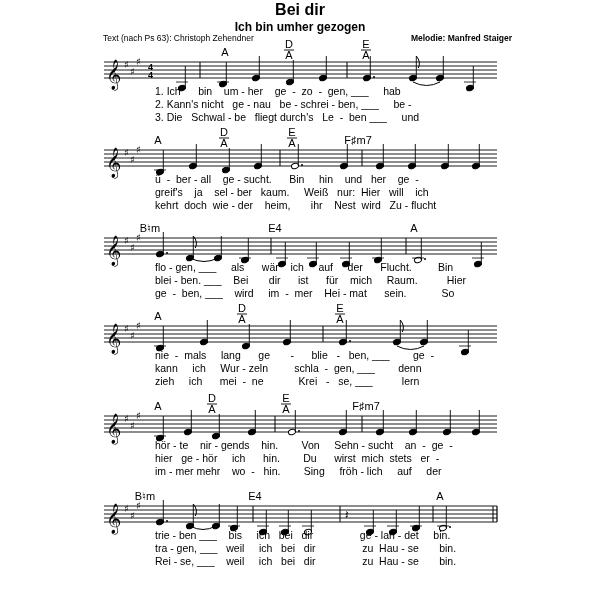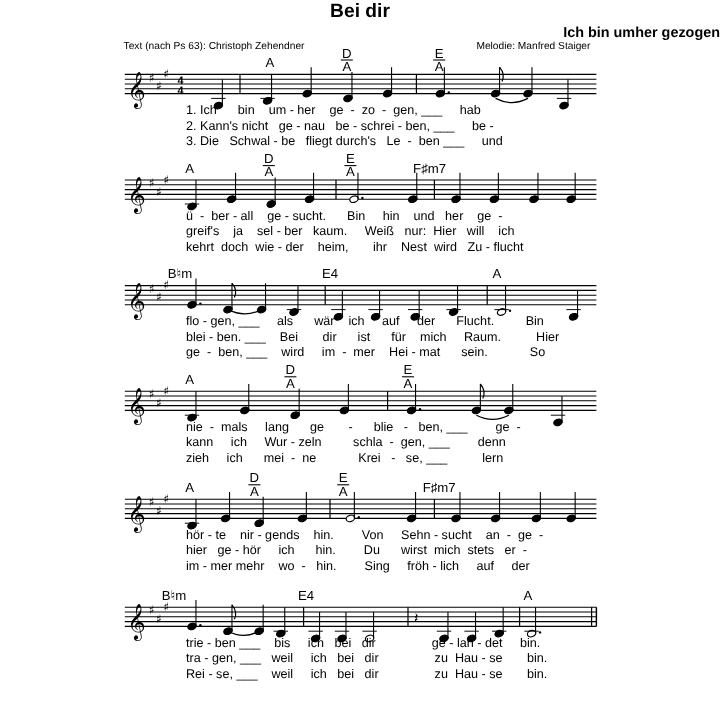--- a/index.html
+++ b/index.html
@@ -7,7 +7,7 @@
          font-family: "Liberation Sans", sans-serif; color: #000; }
   .title { position: absolute; left: 0; width: 600px; top: 1px; text-align: center;
            font-weight: bold; font-size: 16px; }
-  .subtitle { position: absolute; left: 0; width: 600px; top: 20px; text-align: right;
+  .subtitle { position: absolute; left: 0; width: 600px; top: 20px; text-align: center;
               font-weight: bold; font-size: 12px; }
   .credit { position: absolute; top: 33px; font-size: 8.5px; }
   .credit.left { left: 103px; }

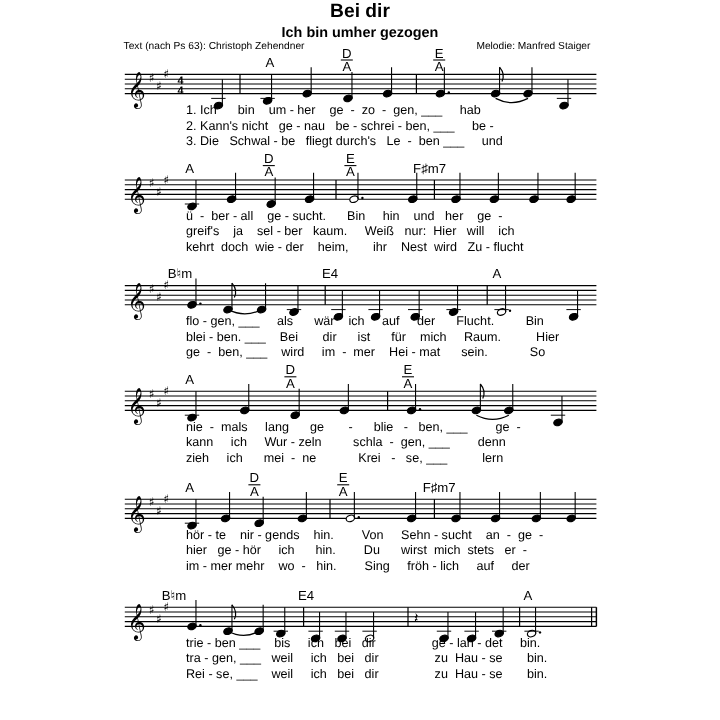--- a/index.html
+++ b/index.html
@@ -11,7 +11,7 @@
               font-weight: bold; font-size: 12px; }
   .credit { position: absolute; top: 33px; font-size: 8.5px; }
   .credit.left { left: 103px; }
-  .credit.right { right: 108px; }
+  .credit.right { right: 88px; font-weight: bold; }
   #score { position: absolute; left: 0; top: 0; }
 </style>
 </head>

